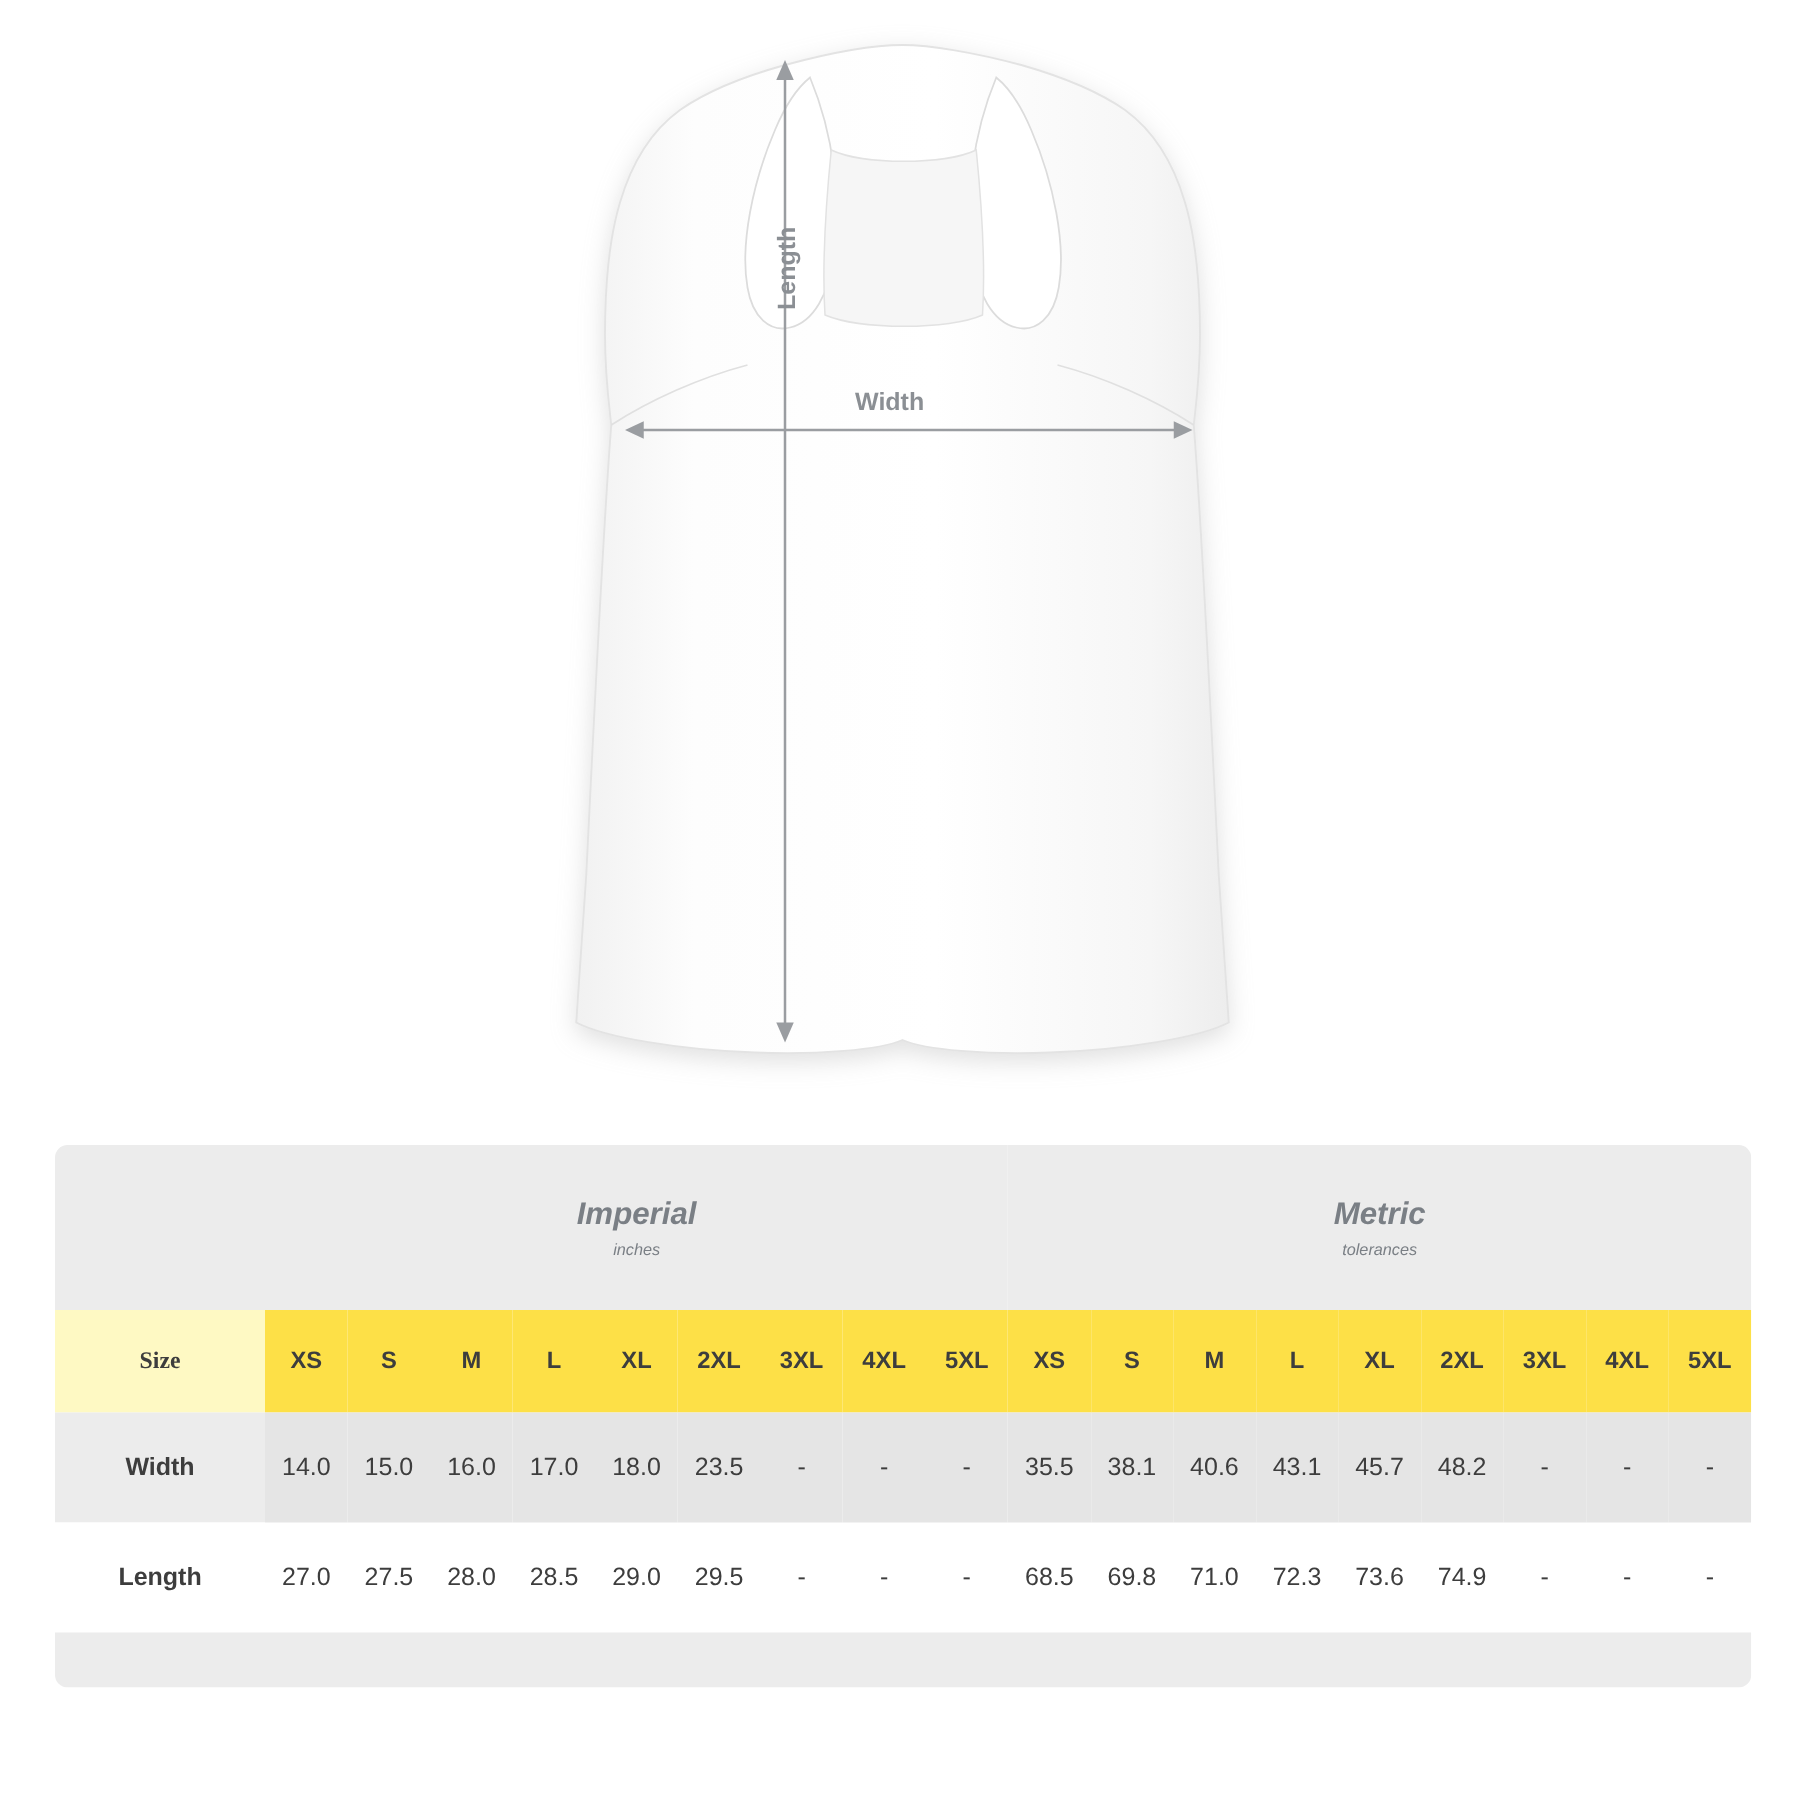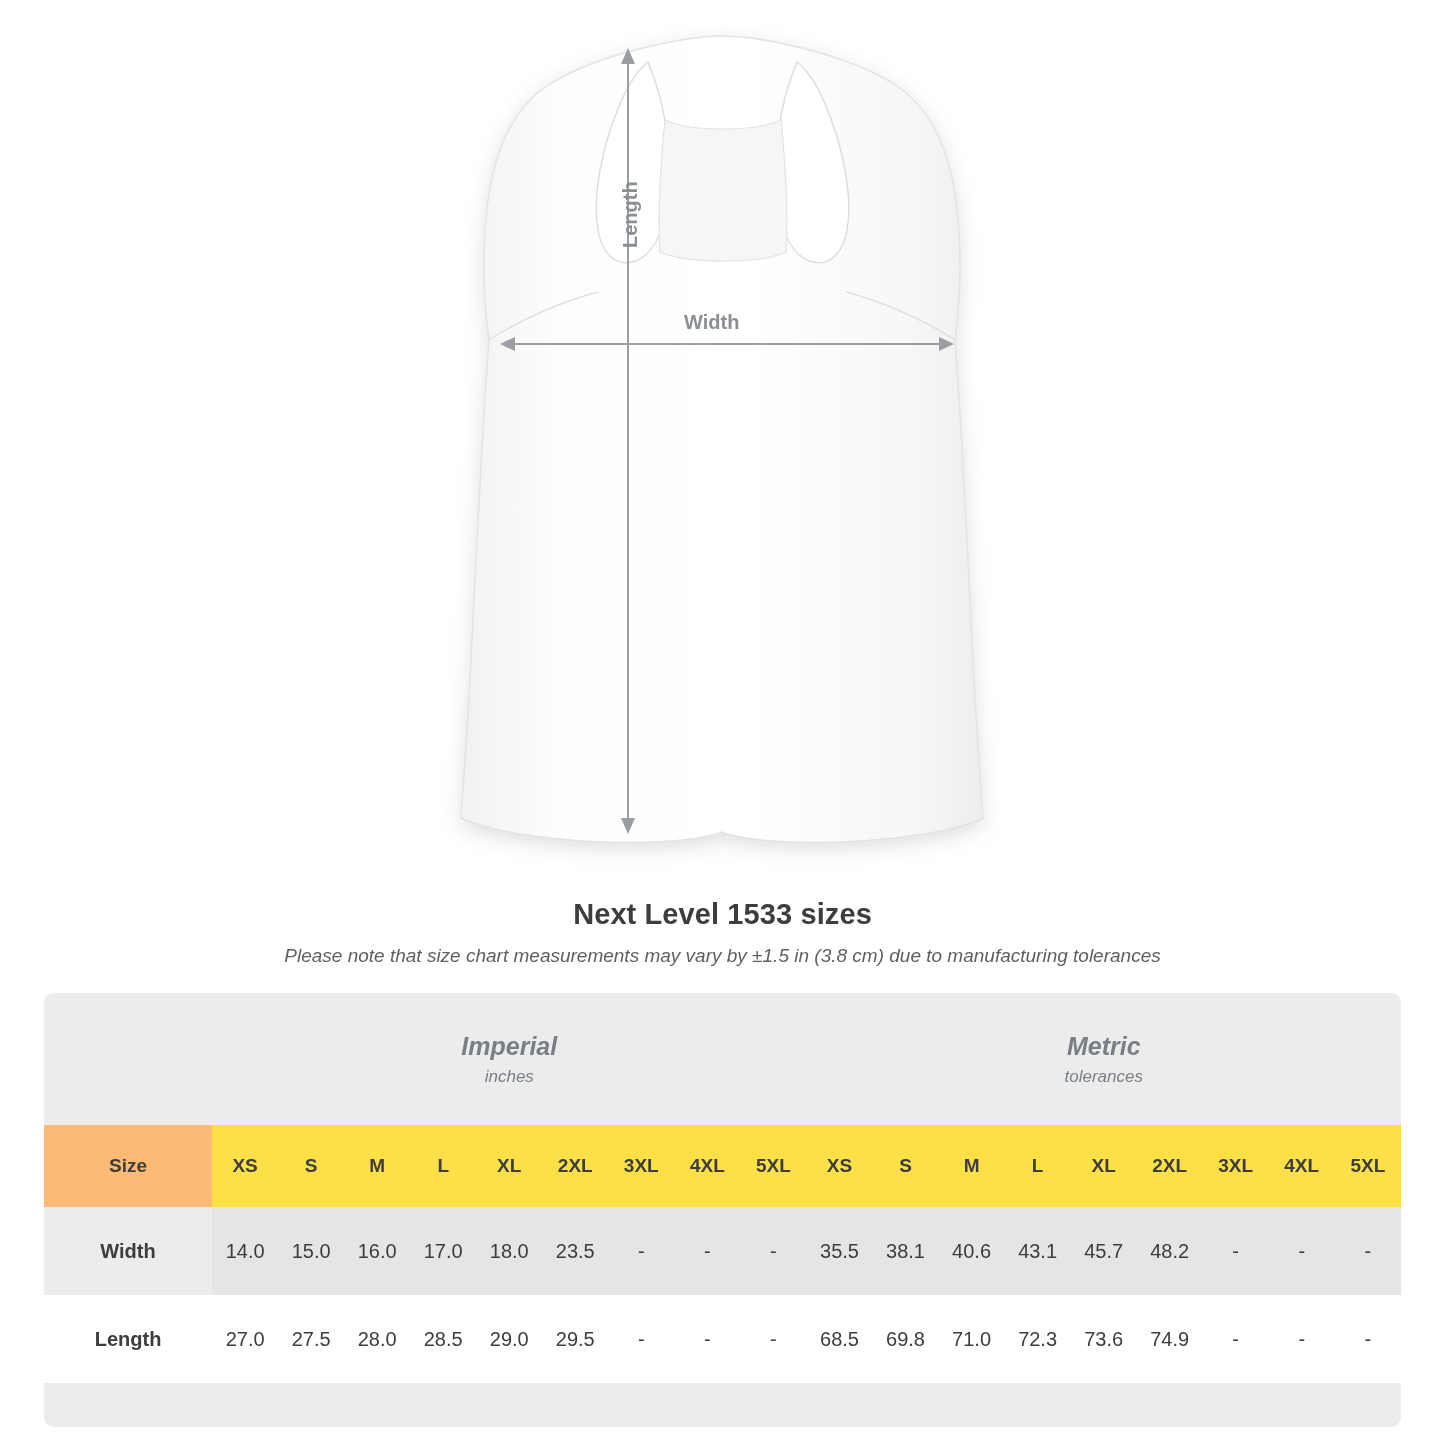--- a/index.html
+++ b/index.html
@@ -224,10 +224,6 @@
     <span class="dim-label length-label">Length</span>
   </div>
 
-  <div class="title-block">
-    <div class="chart-title">Next Level 1533 sizes</div>
-    <div class="chart-note">Please note that size chart measurements may vary by ±1.5 in (3.8 cm) due to manufacturing tolerances</div>
-  </div>
 
   <div class="table-wrap">
     <table class="size-table">

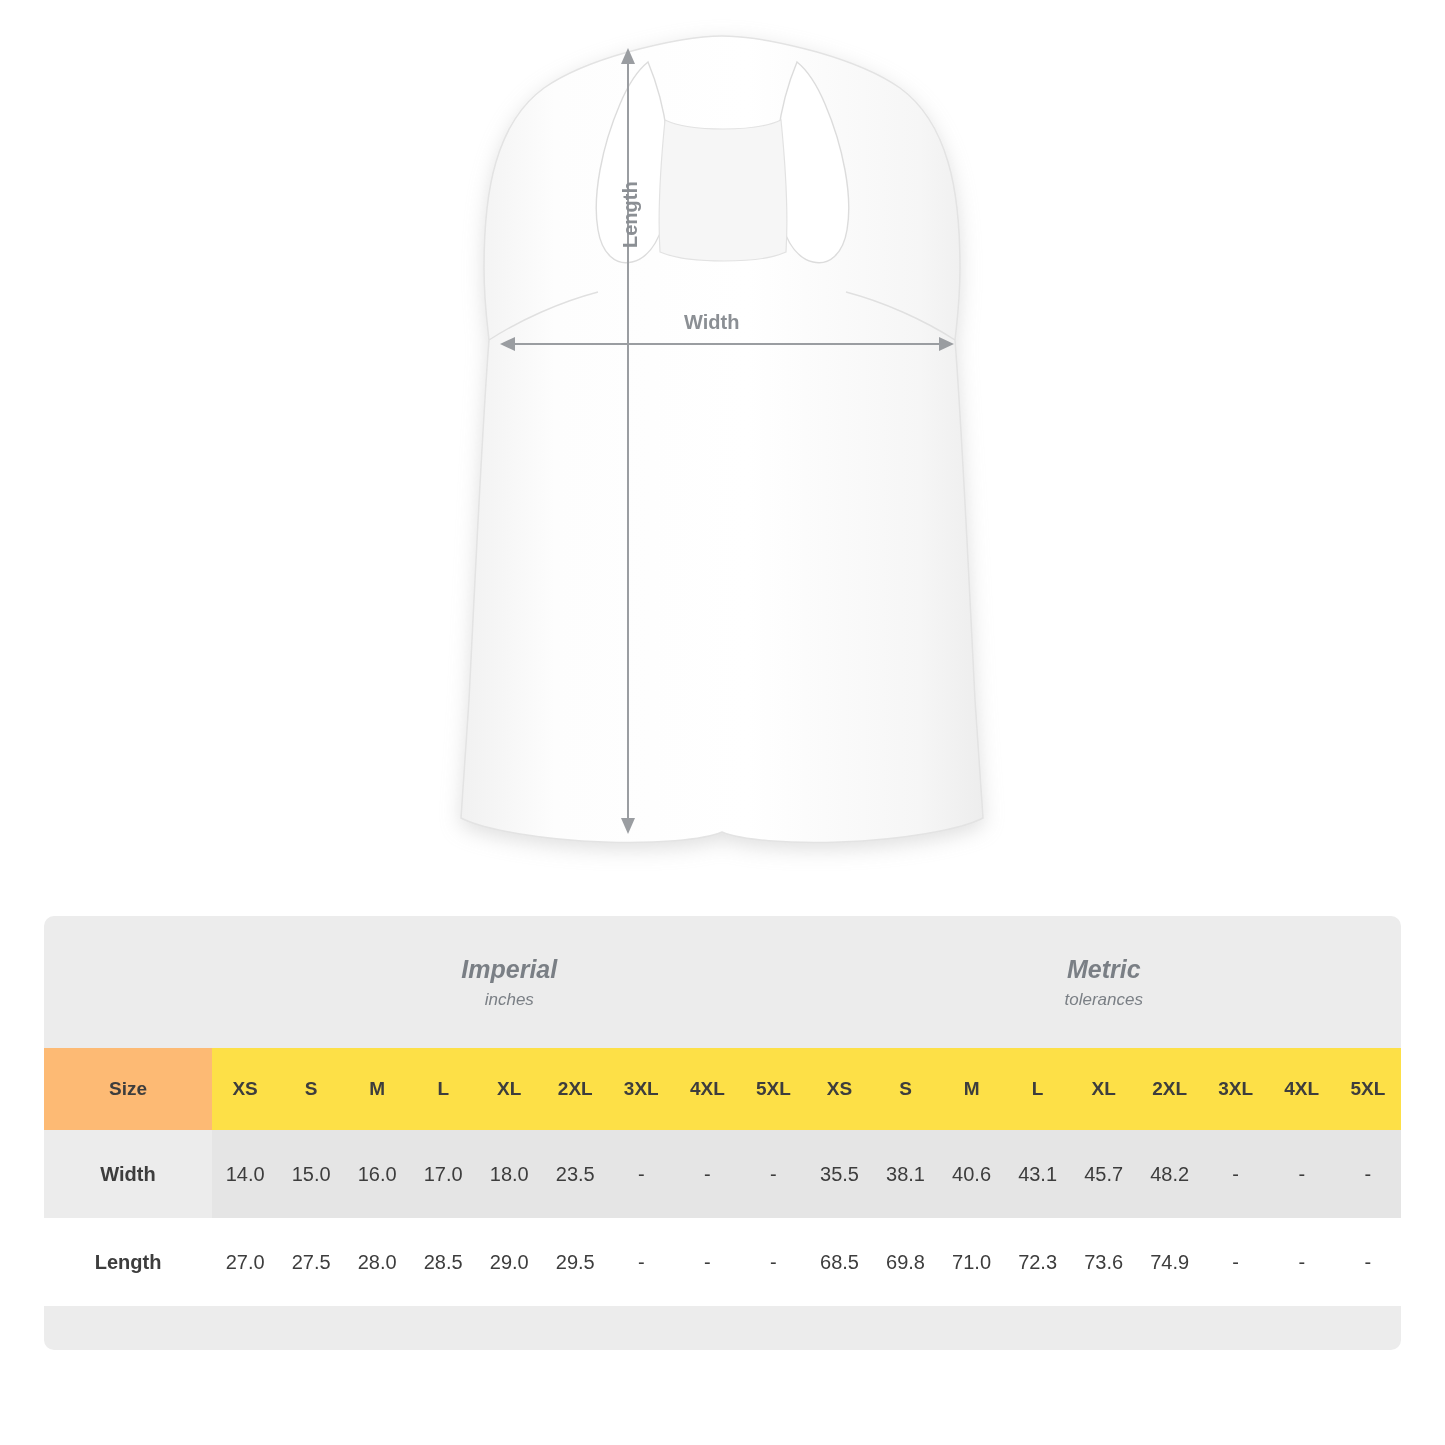--- a/index.html
+++ b/index.html
@@ -98,7 +98,7 @@
   }
   .unit-sub {
     margin-top: 6px;
-    font-size: 17px;
+    font-size: 13px;
     font-style: italic;
     color: #7a7f85;
   }

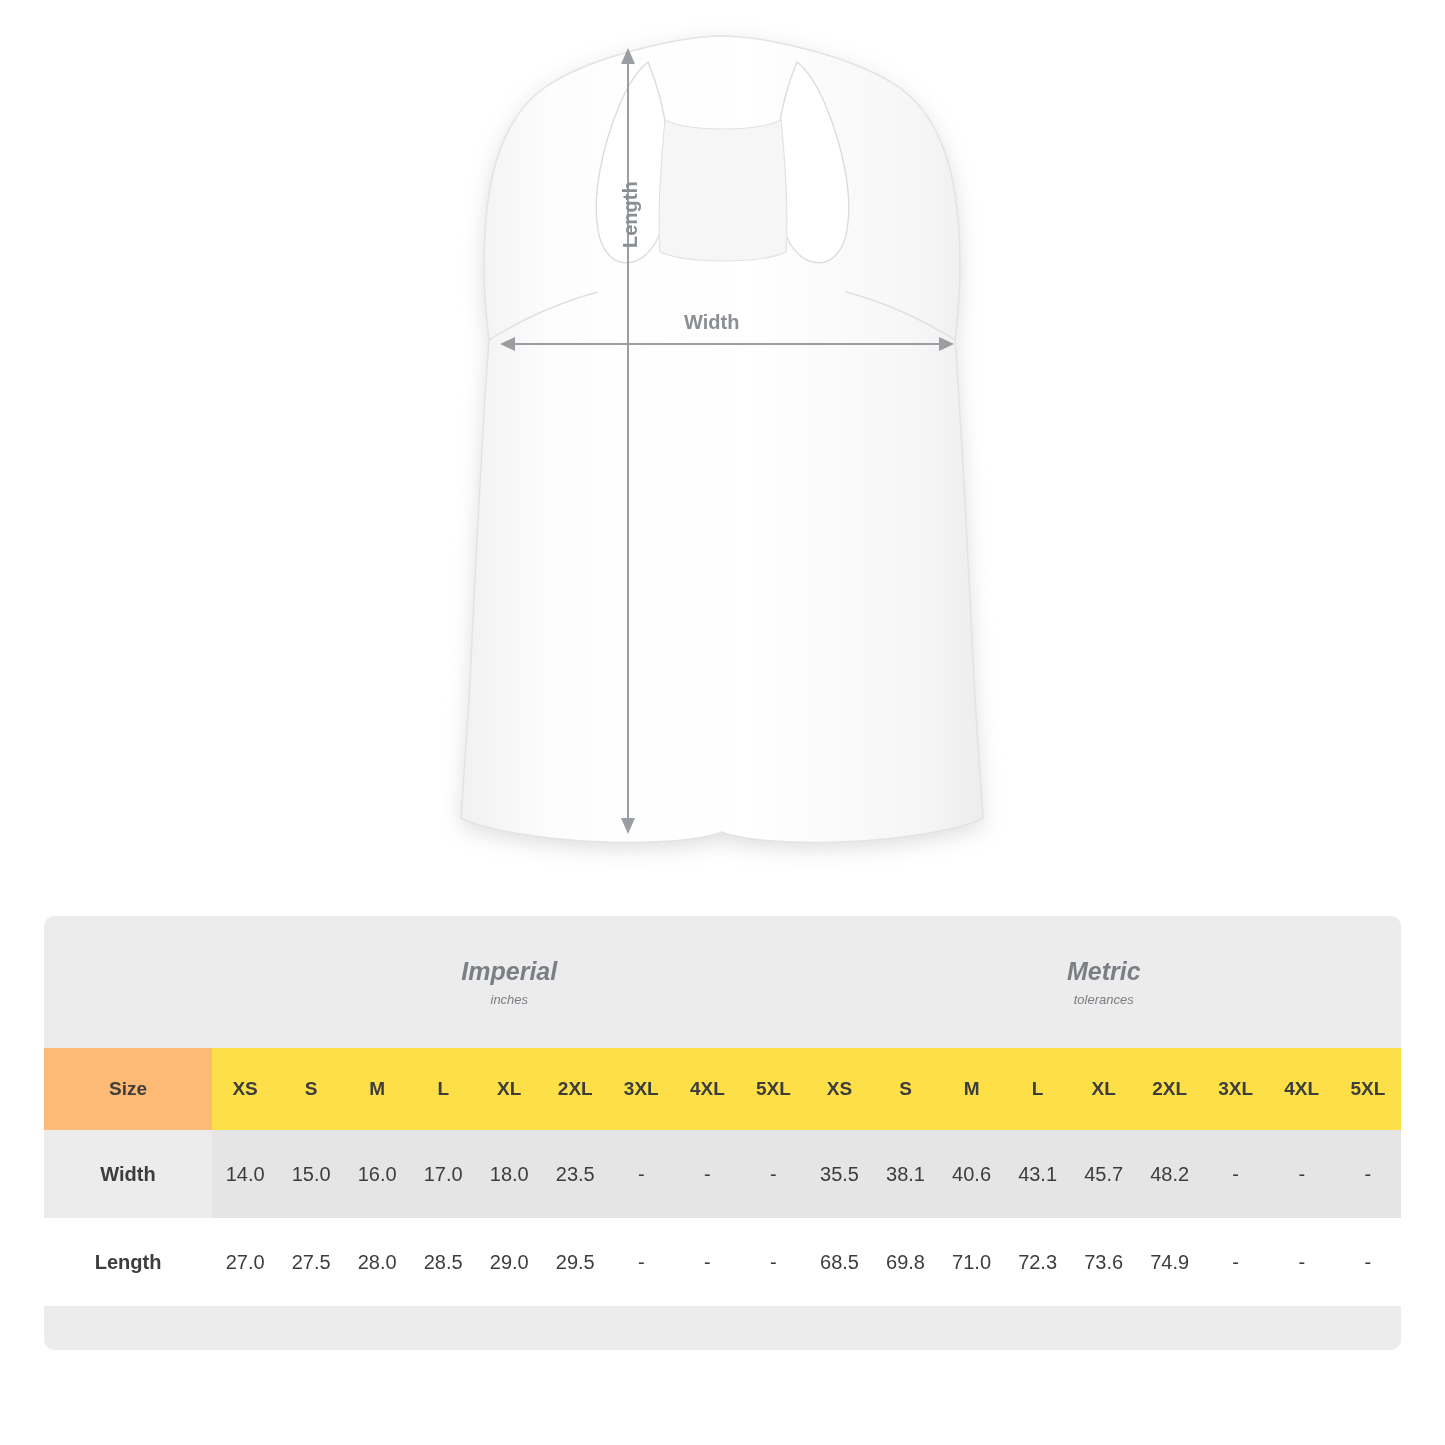--- a/index.html
+++ b/index.html
@@ -114,7 +114,8 @@
   }
   .head-row td.rowlabel {
     border-left: 0;
-    background: #fdba74;
+    background: #fef9c3;
+    font-family: Liberation Serif, serif;
   }
   .data-row td {
     height: 88px;

